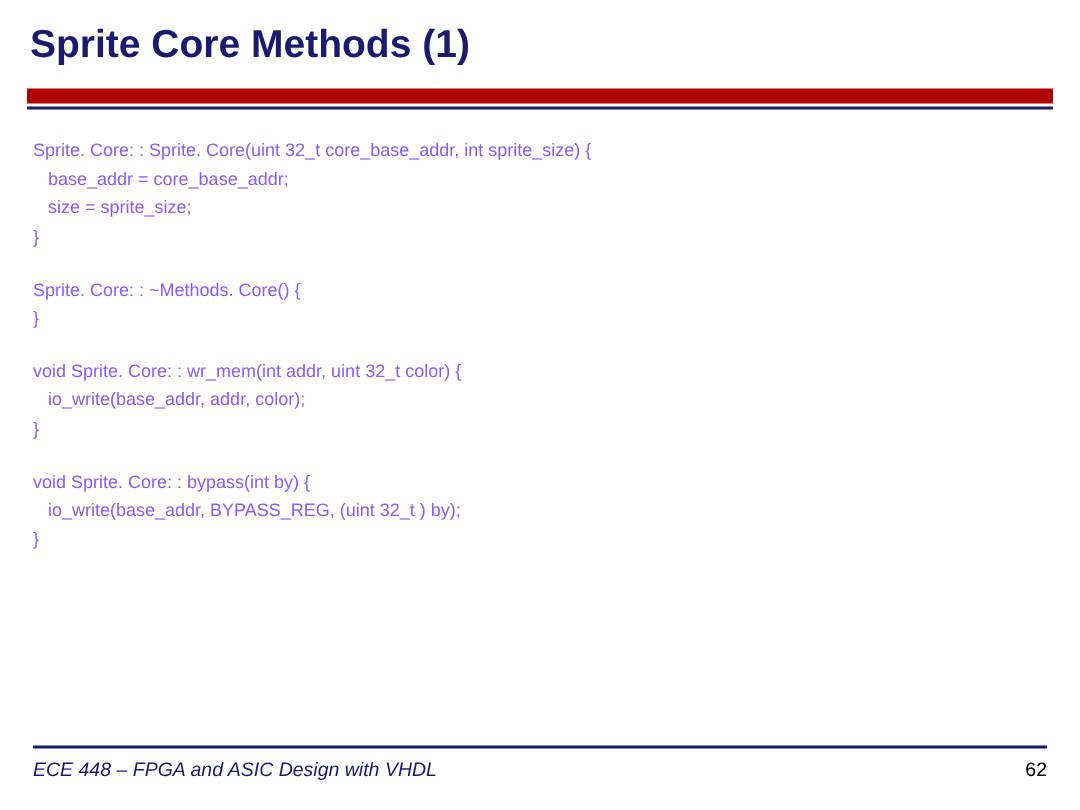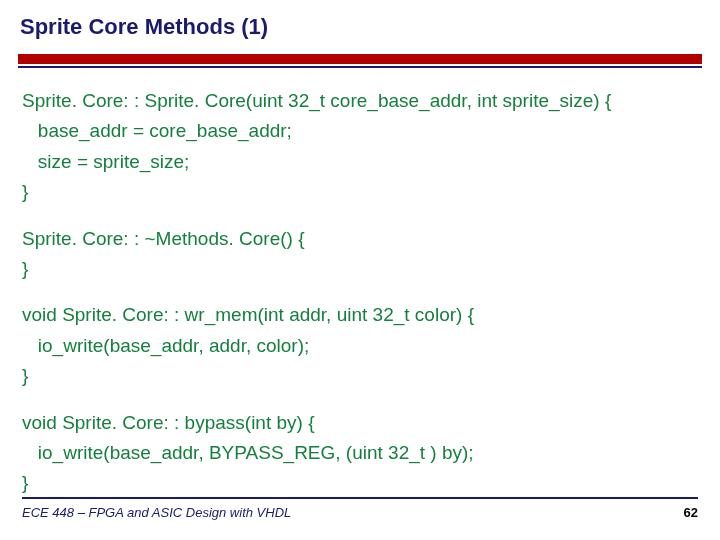--- a/index.html
+++ b/index.html
@@ -18,7 +18,7 @@
     box-sizing: border-box;
   }
   .title {
-    font-size: 22px;
+    font-size: 26px;
     font-weight: bold;
     color: #1a1a6e;
     padding: 14px 0 0 20px;

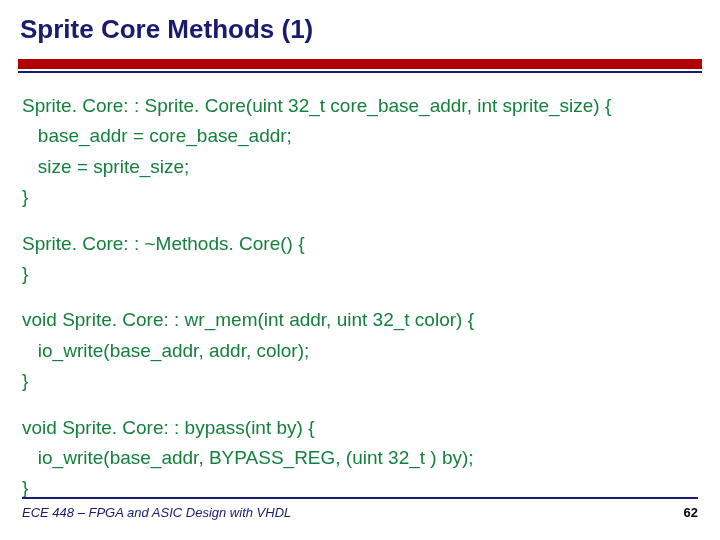--- a/index.html
+++ b/index.html
@@ -38,8 +38,8 @@
   }
   .body {
     padding: 18px 22px 0 22px;
-    font-size: 19px;
-    color: #15803d;
+    font-size: 12px;
+    color: #8b5cf6;
     line-height: 1.6;
   }
   .code-block {

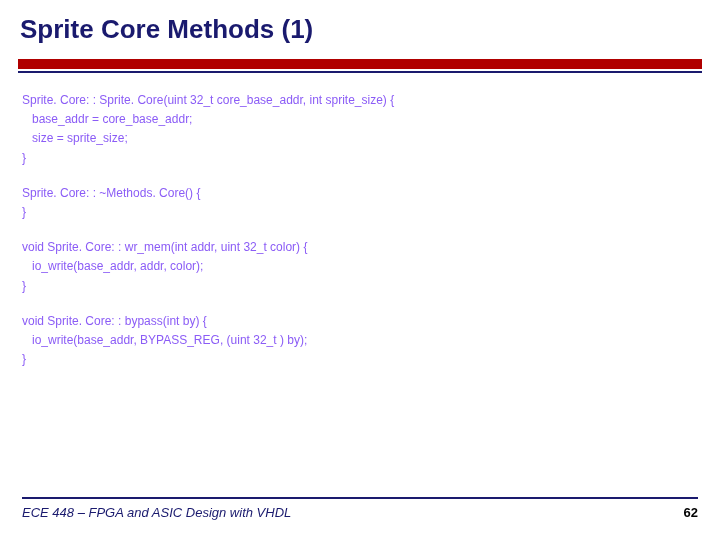--- a/index.html
+++ b/index.html
@@ -71,7 +71,6 @@
   .page-num {
     color: #000;
     font-size: 13px;
-    font-weight: bold;
   }
 </style>
 </head>

